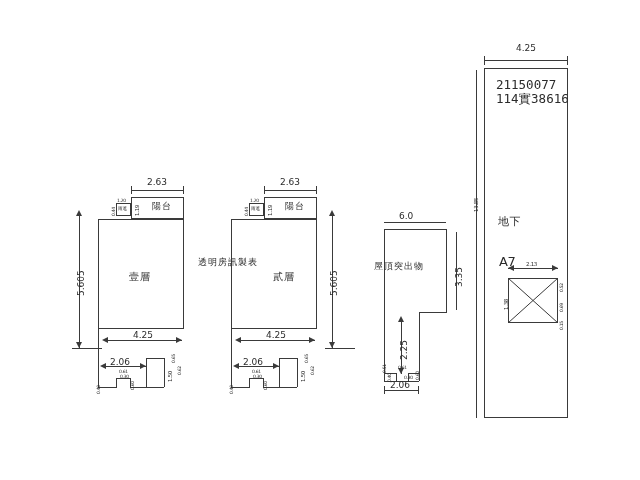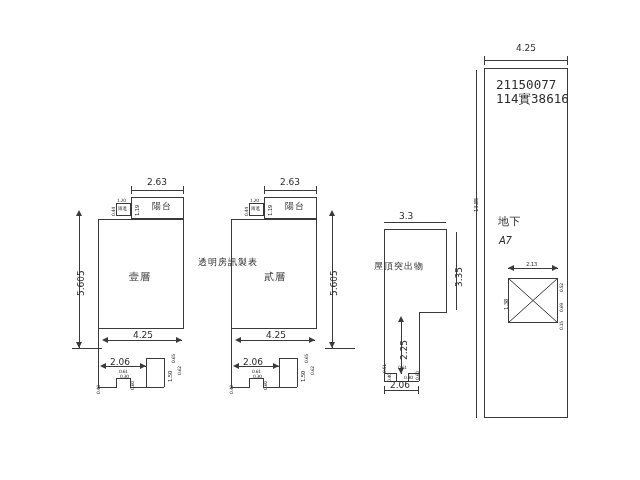--- a/index.html
+++ b/index.html
@@ -300,7 +300,7 @@
       <div class="ln hl" style="left:408px; top:373px; width:11px;"></div>
 
       <div class="ln hl" style="left:384px; top:222px; width:62px;"></div>
-      <div class="dim dim-h" style="left:399px; top:212px;">3.3</div>
+      <div class="dim dim-h" style="left:399px; top:212px;">6.0</div>
 
       <div class="ln vl" style="left:456px; top:232px; height:78px;"></div>
       <div class="dim dim-h rot90" style="left:455px; top:287px;">3.35</div>

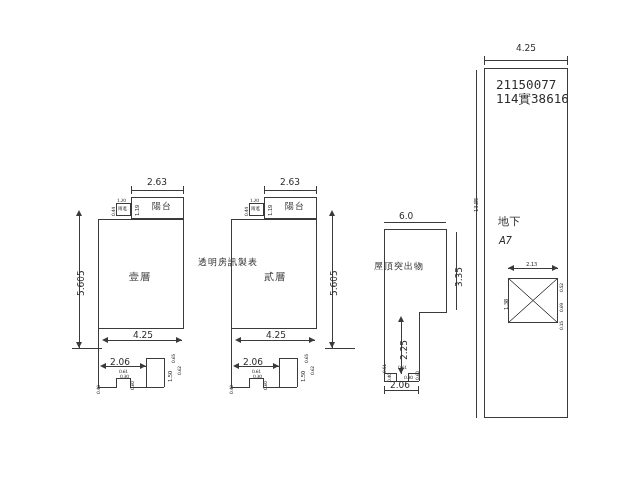--- a/index.html
+++ b/index.html
@@ -150,7 +150,7 @@
     </div>
 
     <div class="plan-label lbl-8" style="left:498px; top:216px; font-size:11px;">地下</div>
-    <div class="dim dim-s" style="left:499px; top:236px; font-size:10px;font-style:italic;">A7</div>
+    <div class="dim dim-s" style="left:499px; top:255px; font-size:13px;">A7</div>
 
     <div>
       <div class="box" style="left:508px; top:278px; width:50px; height:45px;"></div>

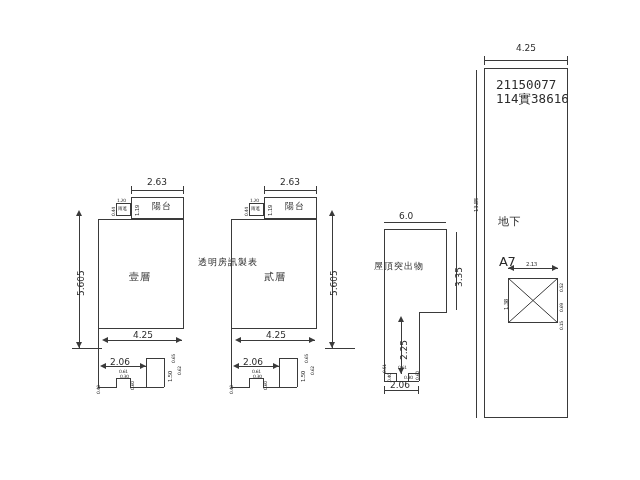--- a/index.html
+++ b/index.html
@@ -251,7 +251,7 @@
       <div class="ln hl" style="left:325px; top:348px; width:30px;"></div>
       <div class="dim dim-h rot90" style="left:330px; top:296px;">5.605</div>
 
-      <div class="plan-label lbl-10" style="left:264px; top:272px;">貳層</div>
+      <div class="plan-label lbl-10" style="left:273px; top:272px;">貳層</div>
 
       <div class="plan-label lbl-9" style="left:198px; top:258px;">透明房訊製表</div>
 

